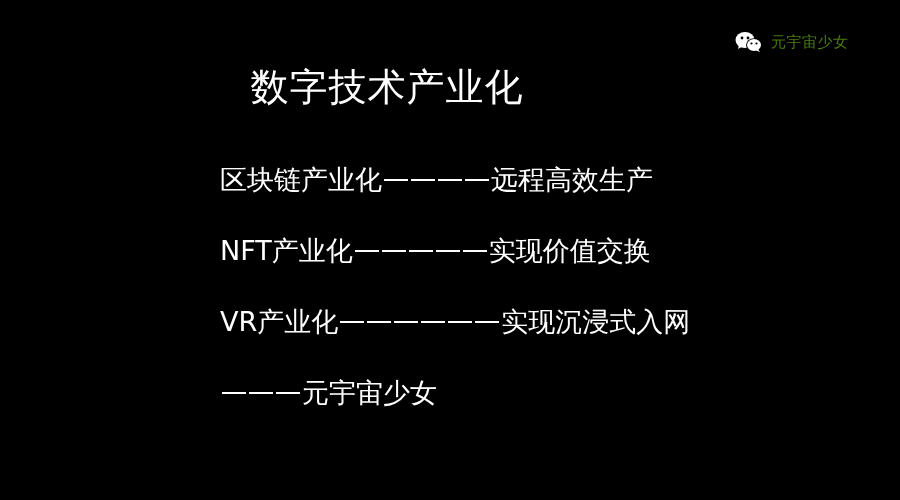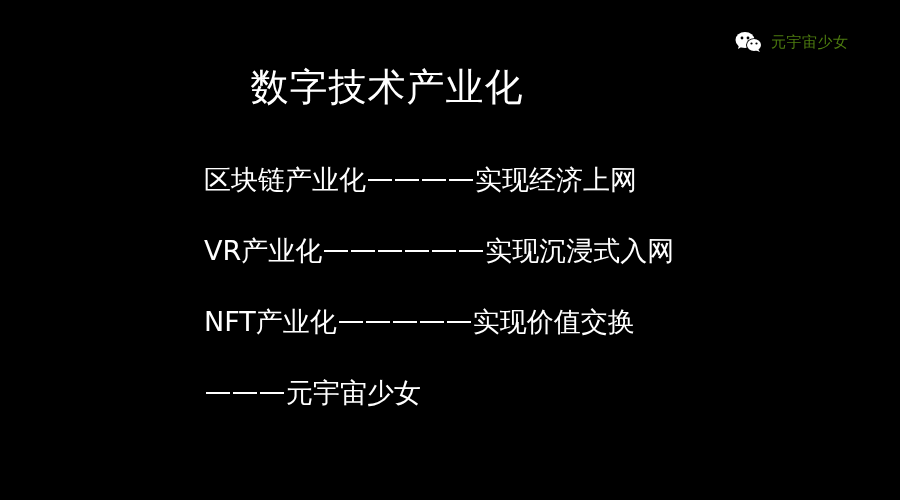--- a/index.html
+++ b/index.html
@@ -48,7 +48,7 @@
     }
     .lines {
       position: absolute;
-      left: 204px;
+      left: 220px;
       top: 157px;
     }
     .line {

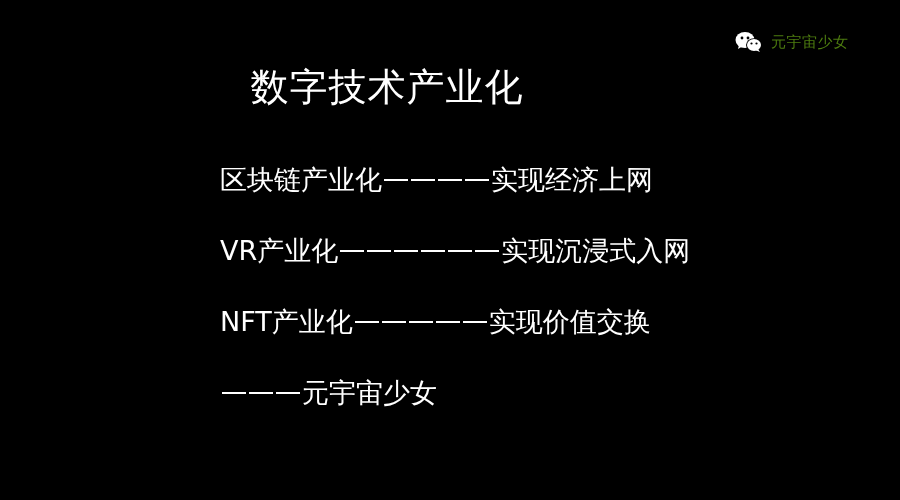--- a/index.html
+++ b/index.html
@@ -104,7 +104,7 @@
         <span class="dash"></span>
         <span class="dash"></span>
       </span>
-    <span>实现经济上网</span>
+    <span>远程高效生产</span>
   </div>
   <div class="line">
     <span>VR产业化</span>

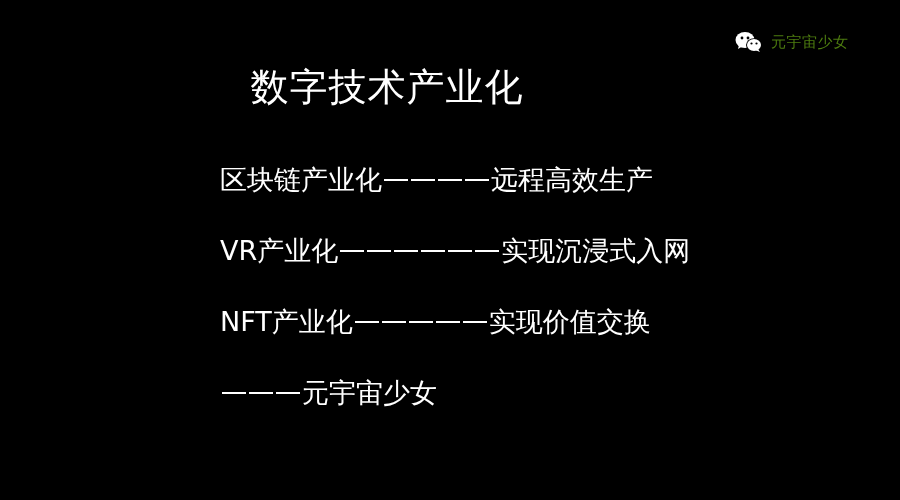--- a/index.html
+++ b/index.html
@@ -107,6 +107,17 @@
     <span>远程高效生产</span>
   </div>
   <div class="line">
+    <span>NFT产业化</span>
+    <span class="dashes">
+        <span class="dash"></span>
+        <span class="dash"></span>
+        <span class="dash"></span>
+        <span class="dash"></span>
+        <span class="dash"></span>
+      </span>
+    <span>实现价值交换</span>
+  </div>
+  <div class="line">
     <span>VR产业化</span>
     <span class="dashes">
         <span class="dash"></span>
@@ -119,17 +130,6 @@
     <span>实现沉浸式入网</span>
   </div>
   <div class="line">
-    <span>NFT产业化</span>
-    <span class="dashes">
-        <span class="dash"></span>
-        <span class="dash"></span>
-        <span class="dash"></span>
-        <span class="dash"></span>
-        <span class="dash"></span>
-      </span>
-    <span>实现价值交换</span>
-  </div>
-  <div class="line">
     <span class="dashes">
         <span class="dash"></span>
         <span class="dash"></span>

